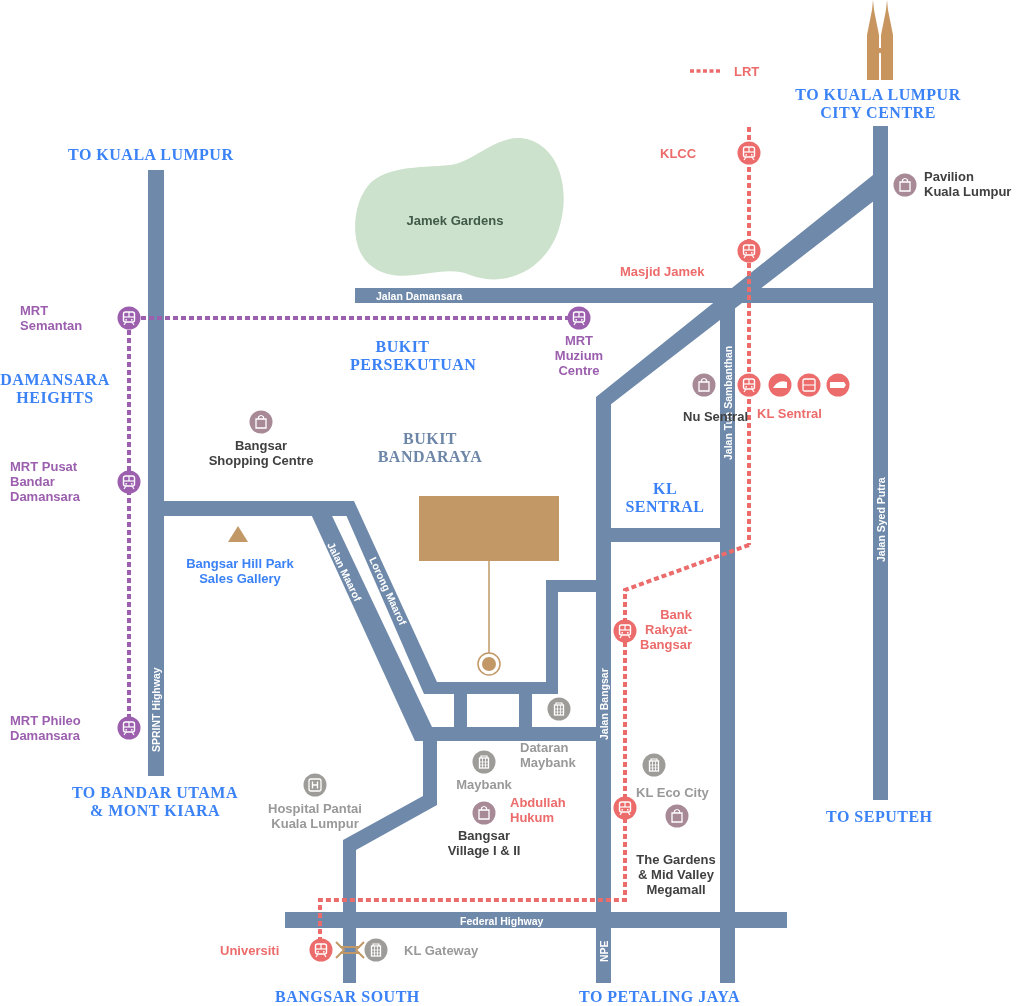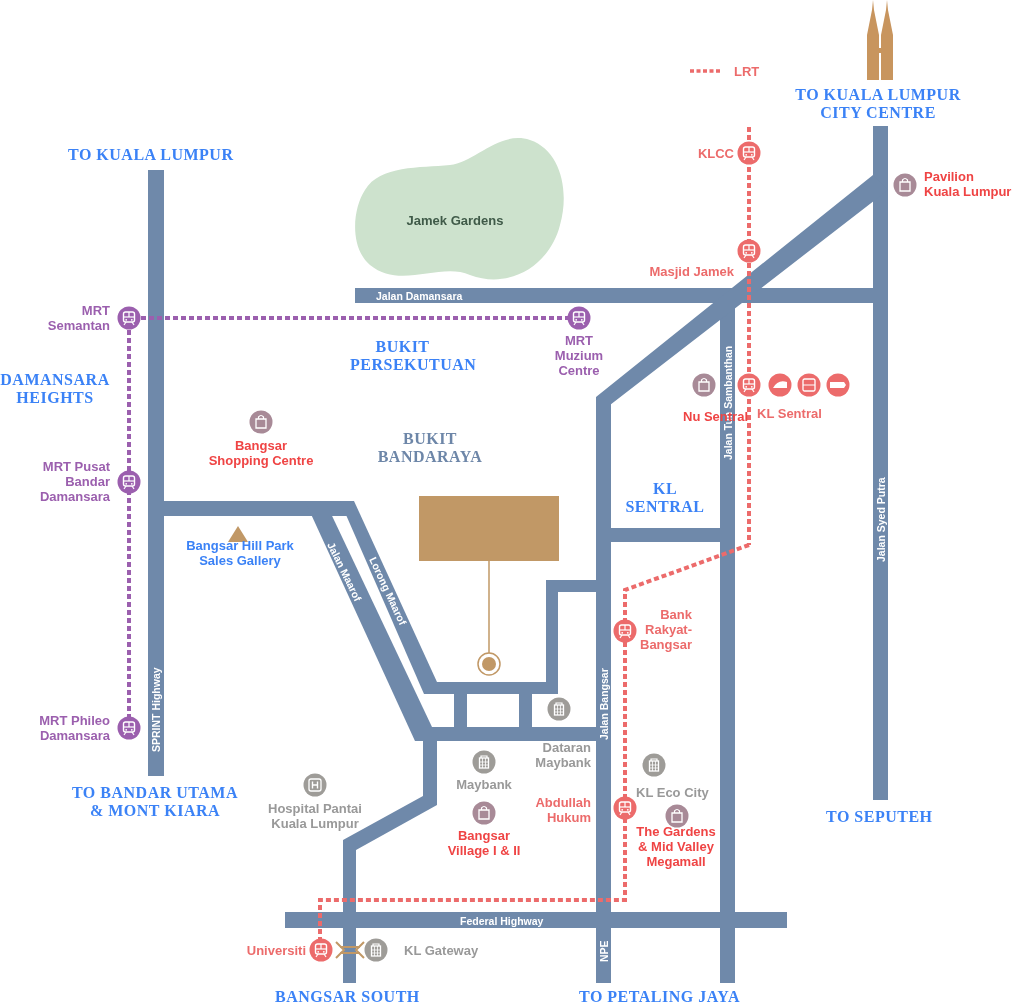--- a/index.html
+++ b/index.html
@@ -8,7 +8,7 @@
   .lbl { position:absolute; font-family:"Liberation Sans", sans-serif; font-weight:bold; font-size:13px; line-height:15px; white-space:nowrap; }
   .area { position:absolute; font-family:"Liberation Serif", serif; font-weight:bold; font-size:16px; line-height:18px; letter-spacing:0.5px; white-space:nowrap; }
   .c { text-align:center; }
-  .r { text-align:right; }
+  .r { text-align:left; }
   .mrt { color:#9b5fae; }
   .lrt { color:#ec6b6b; }
   .mall { color:#ef4444; }

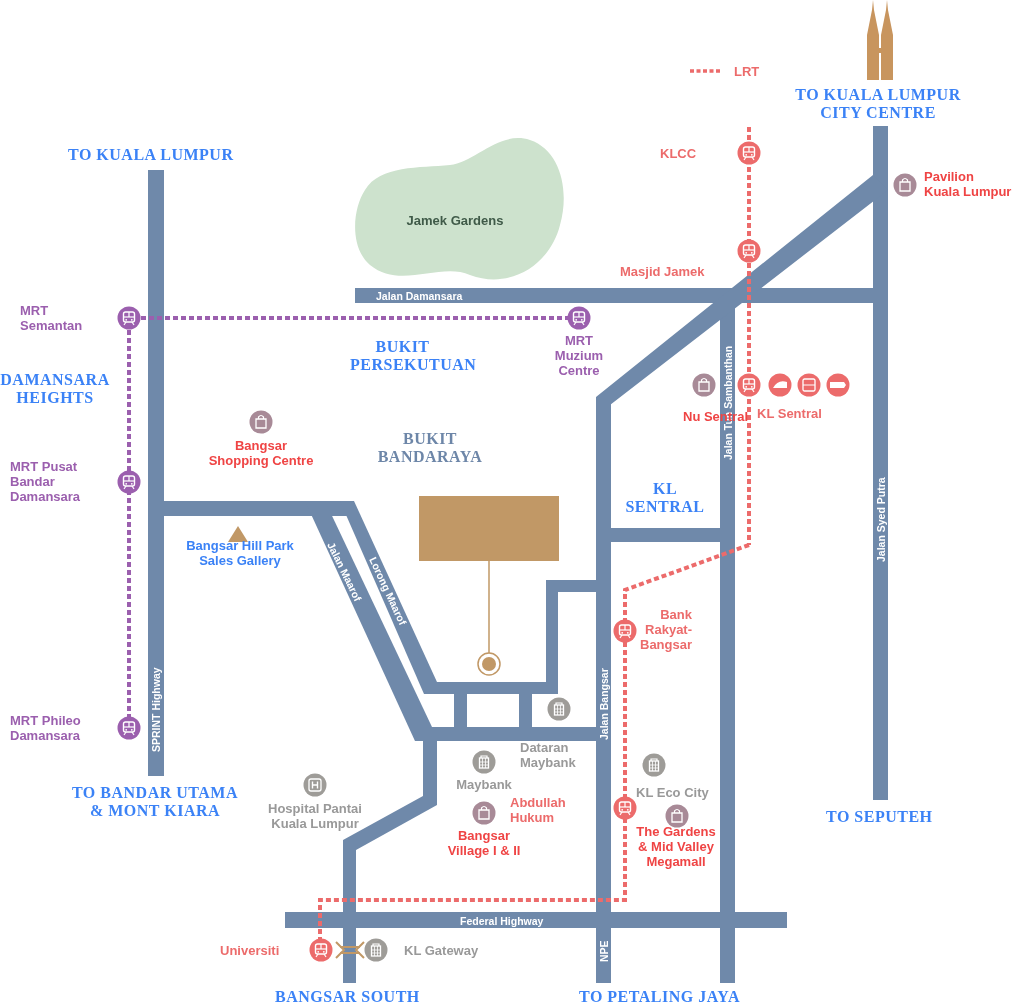--- a/index.html
+++ b/index.html
@@ -11,7 +11,7 @@
   .r { text-align:left; }
   .mrt { color:#9b5fae; }
   .lrt { color:#ec6b6b; }
-  .mall { color:#ef4444; }
+  .mall { color:#404040; }
   .grey { color:#999999; }
   .gold { color:#3b82f6; }
   .bluegrey { color:#6d86a8; }

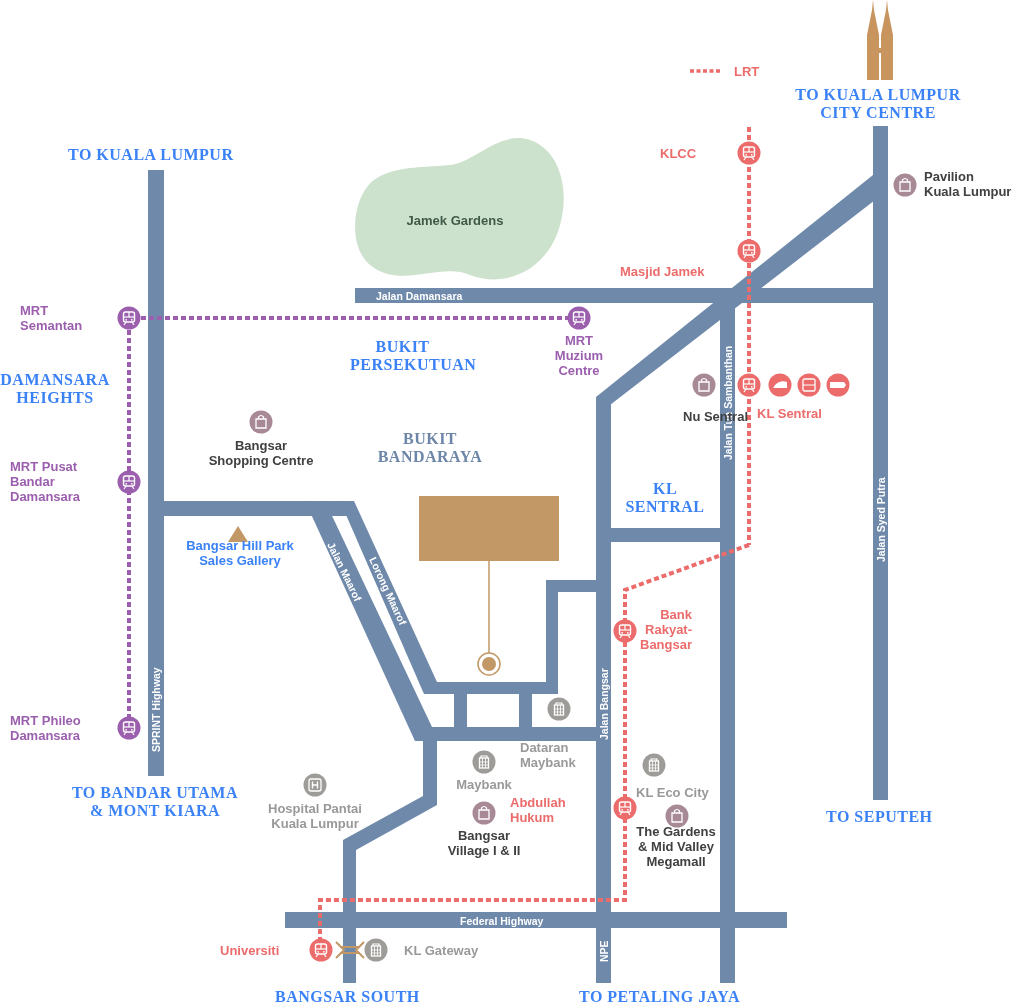--- a/index.html
+++ b/index.html
@@ -302,7 +302,7 @@
   <div>Bangsar</div>
   <div>Shopping Centre</div>
 </div>
-<div class="lbl gold c" style="left:170px; top:538px; width:140px;">
+<div class="lbl gold c" style="left:170px; top:556px; width:140px;">
   <div>Bangsar Hill Park</div>
   <div>Sales Gallery</div>
 </div>

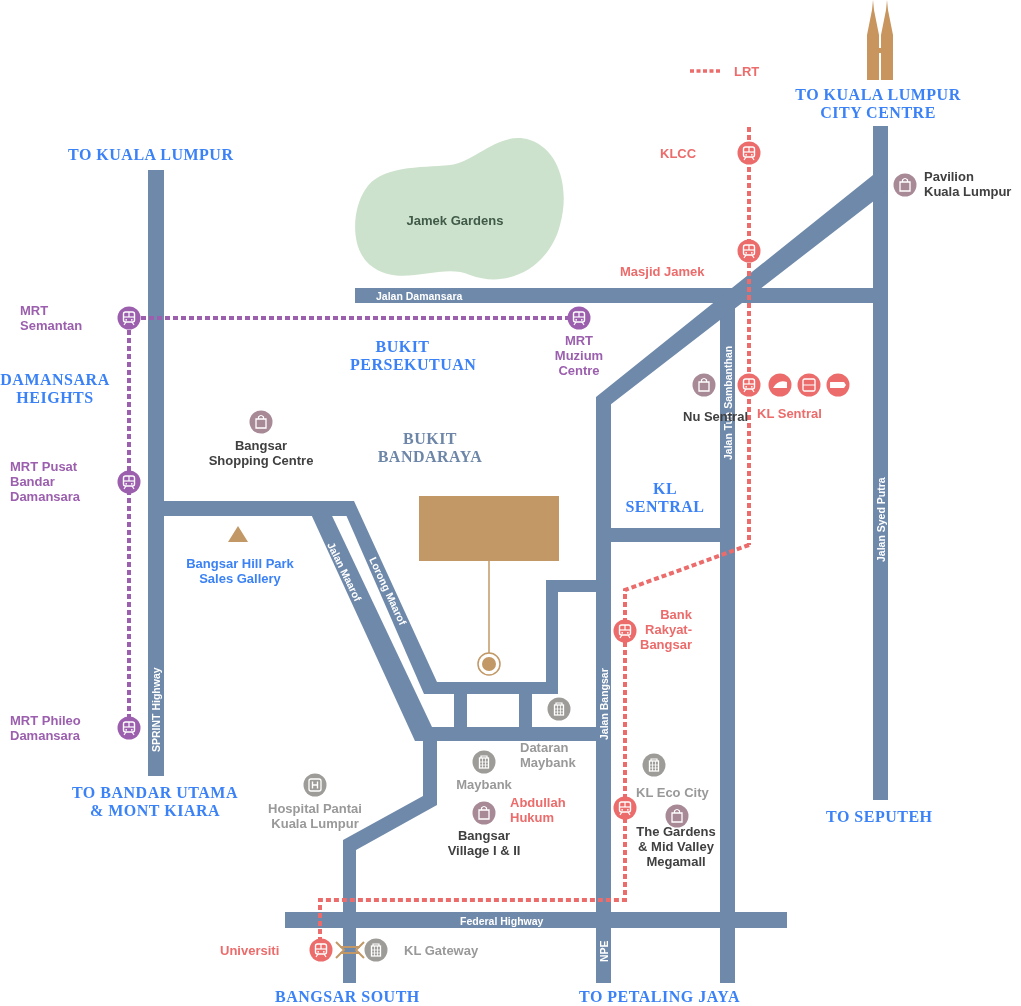--- a/index.html
+++ b/index.html
@@ -316,7 +316,7 @@
   <div>Village I &amp; II</div>
 </div>
 <div class="lbl grey" style="left:636px; top:785px;">KL Eco City</div>
-<div class="lbl mall c" style="left:628px; top:824px; width:96px;">
+<div class="lbl mall c" style="left:628px; top:852px; width:96px;">
   <div>The Gardens</div>
   <div>&amp; Mid Valley</div>
   <div>Megamall</div>

